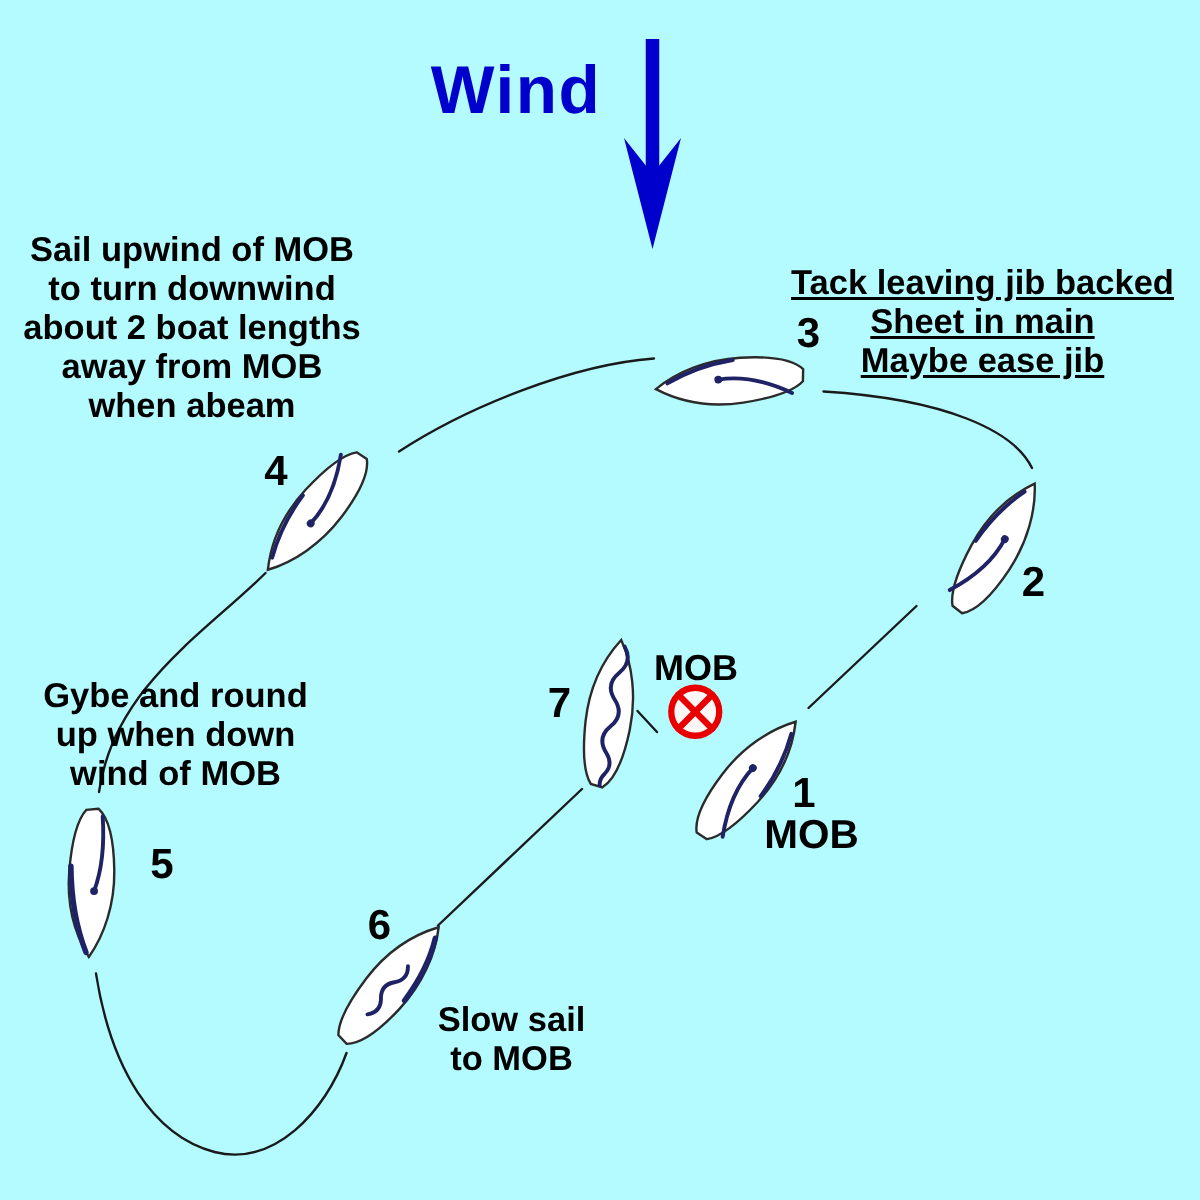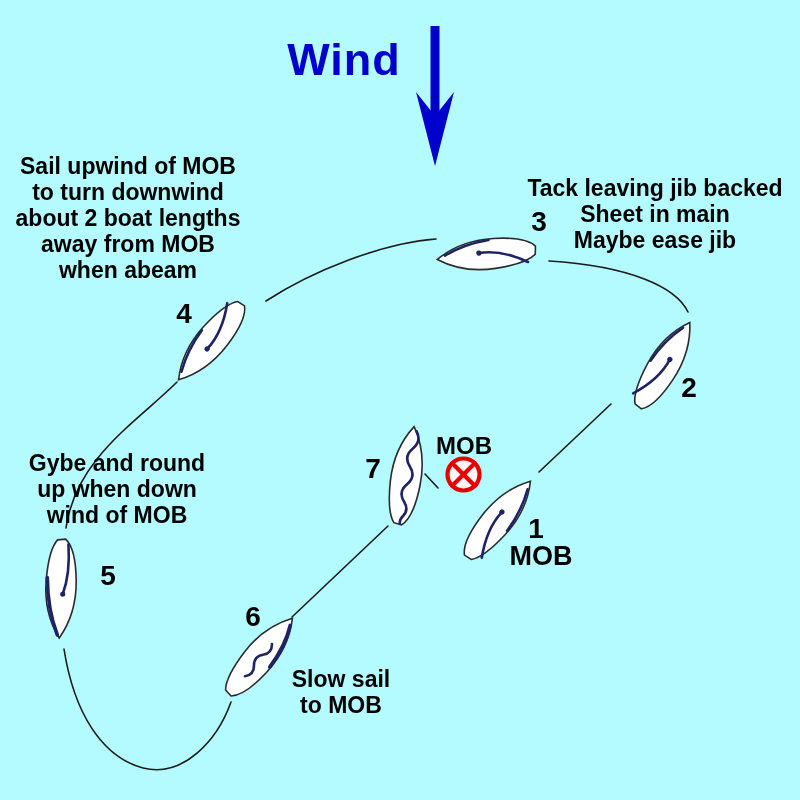--- a/index.html
+++ b/index.html
@@ -123,7 +123,7 @@
 away from MOB
 when abeam</div>
 
-  <div class="txt" style="left:655px; top:214px; width:290px;">Tack leaving jib backed
+  <div class="txt" style="left:655px; top:214px; width:290px;text-decoration:underline;">Tack leaving jib backed
 Sheet in main
 Maybe ease jib</div>
 

